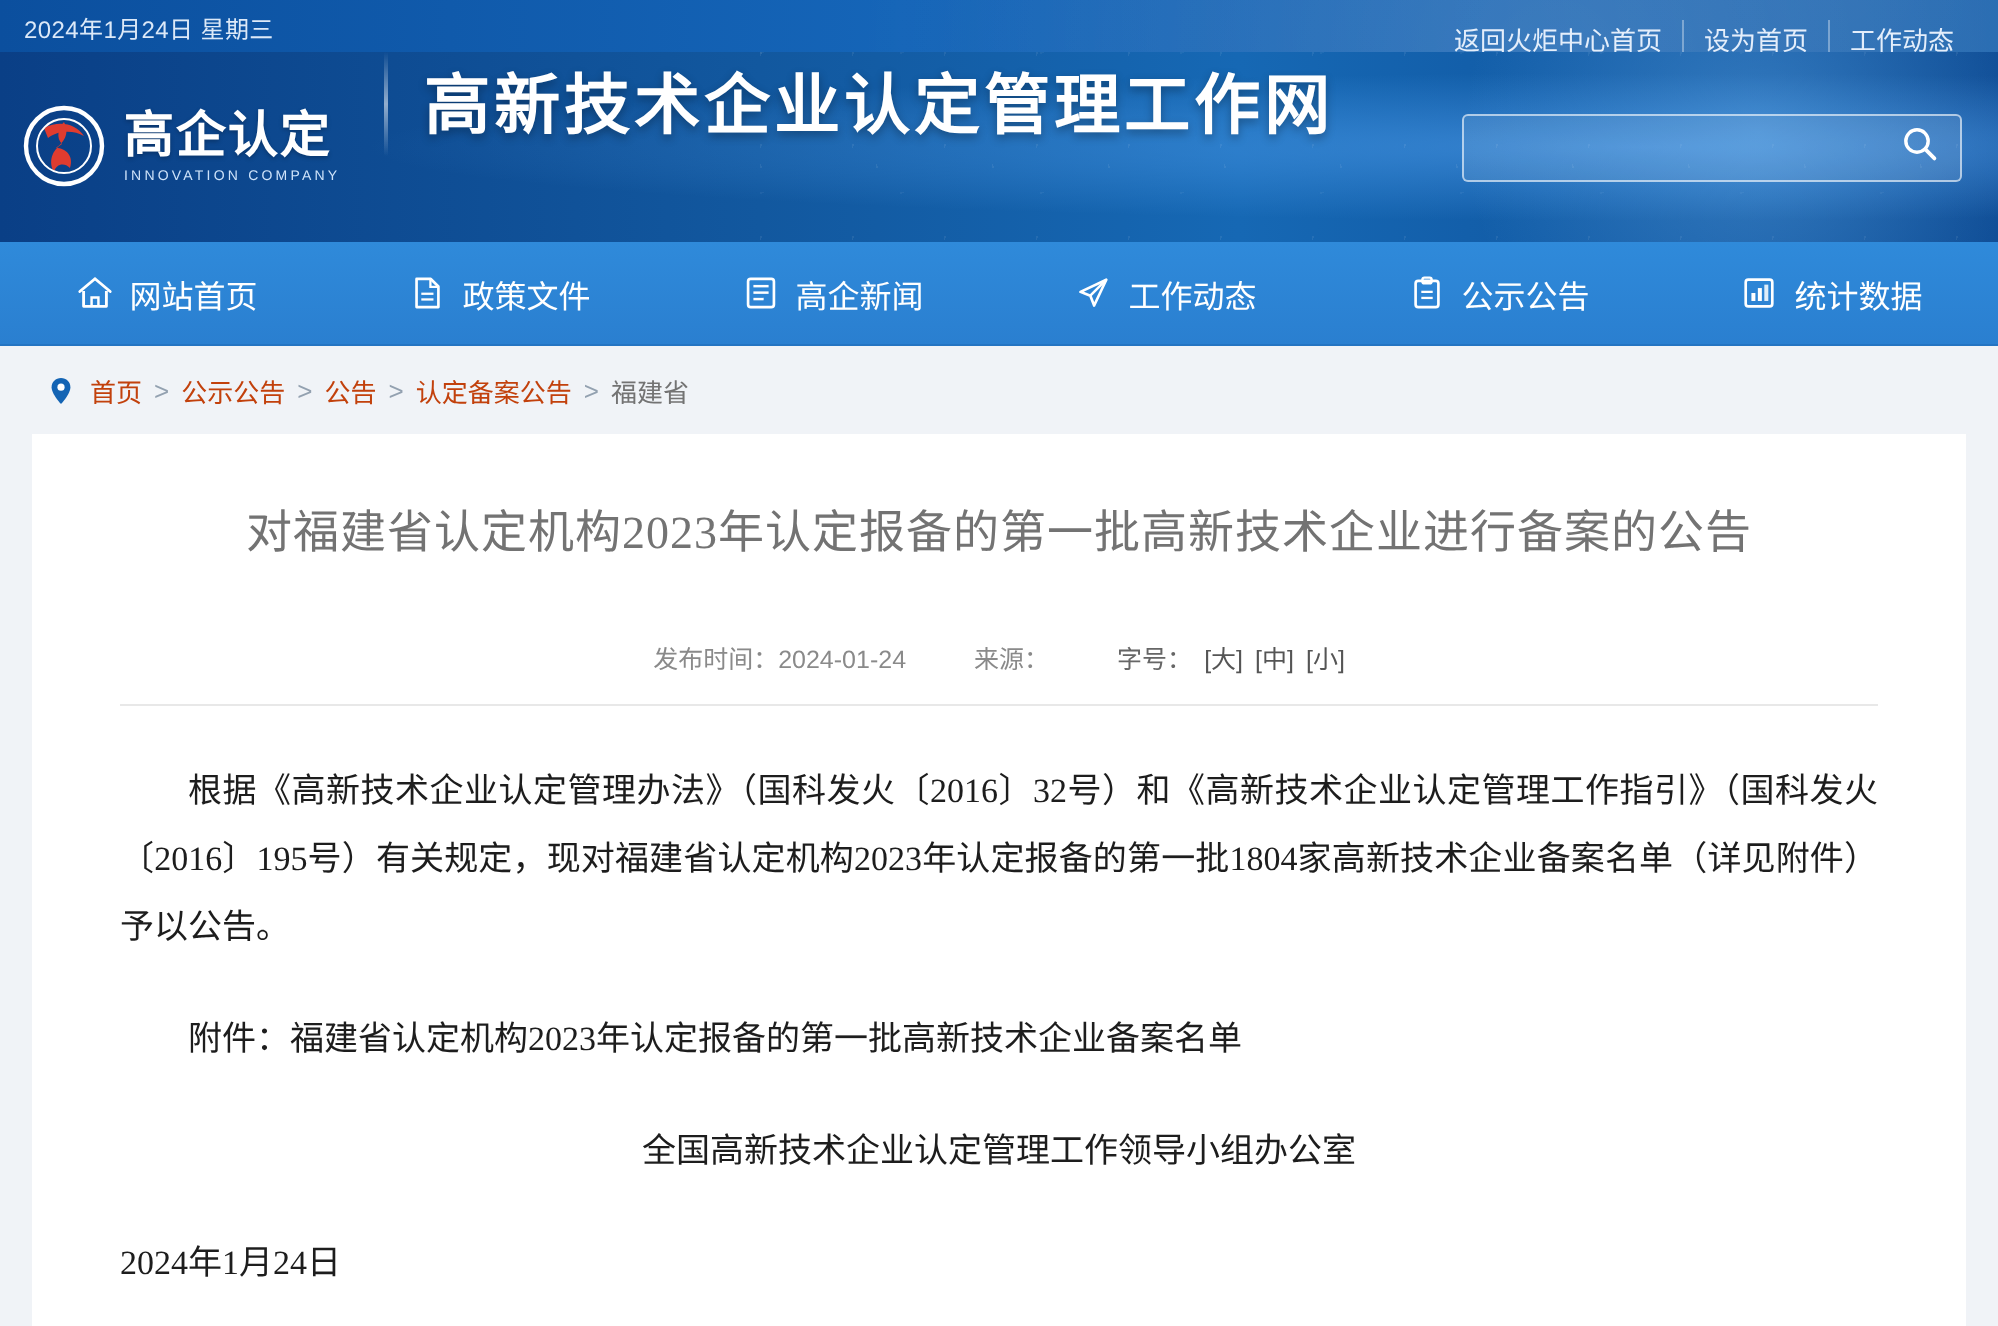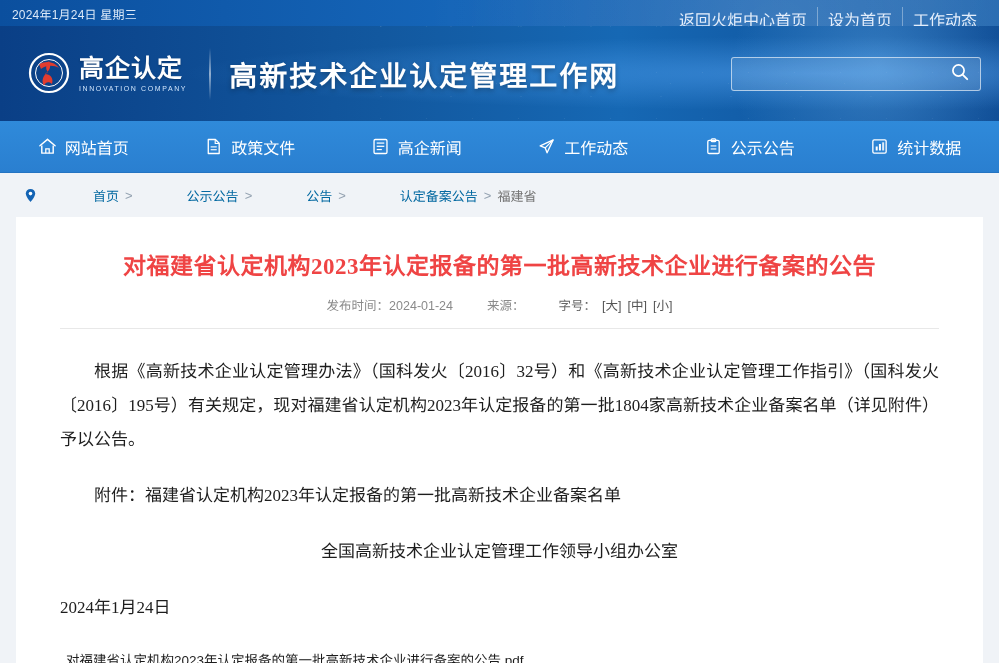--- a/index.html
+++ b/index.html
@@ -39,7 +39,7 @@
     color: #e4eefb;
     text-decoration: none;
     padding: 0 10px;
-    font-size: 16px;
+    font-size: 13px;
     border-left: 1px solid rgba(255,255,255,.35);
     margin-top: 12px;
   }

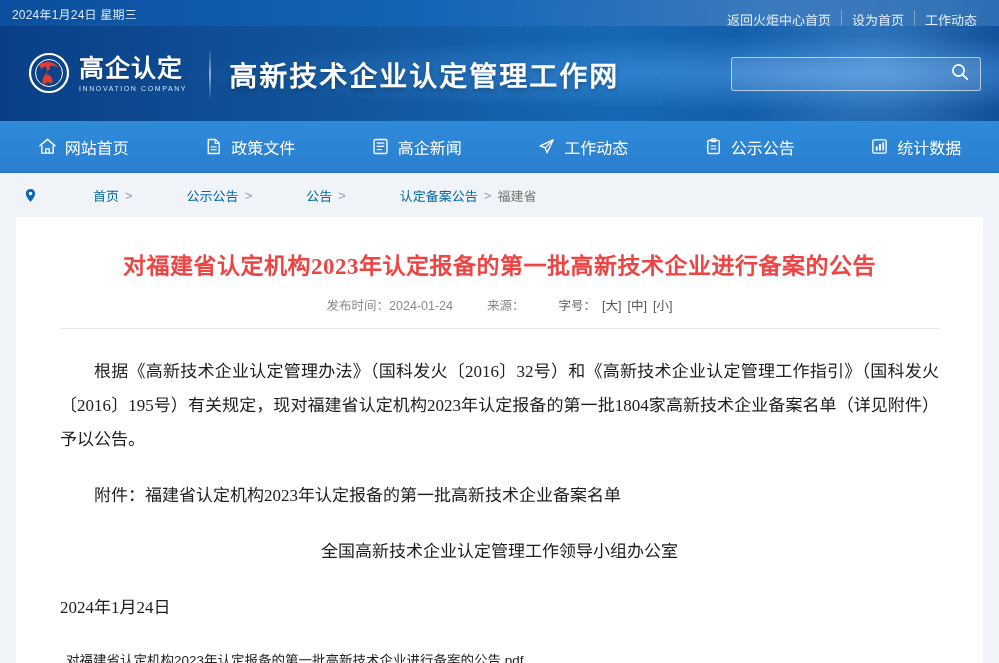--- a/index.html
+++ b/index.html
@@ -53,8 +53,7 @@
       linear-gradient(90deg, #0a3f86 0%, #12589f 38%, #1668b4 62%, #0c4a93 100%);
     position: relative;
     display: flex;
-    align-items: center;
-    padding-left: 28px;
+    padding-left: 11px;
     overflow: hidden;
   }
   .banner .mesh {

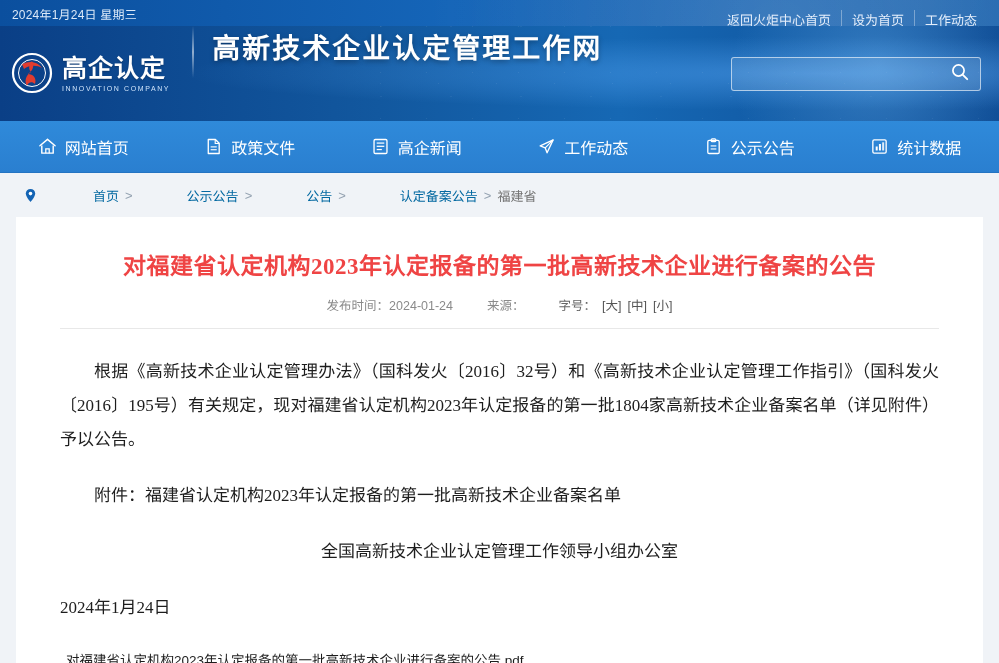--- a/index.html
+++ b/index.html
@@ -101,7 +101,7 @@
   .site-title {
     position: relative; z-index: 3;
     color: #ffffff;
-    font-size: 28px;
+    font-size: 33px;
     font-weight: 700;
     letter-spacing: 2px;
     text-shadow: 0 2px 5px rgba(0,0,0,.3);

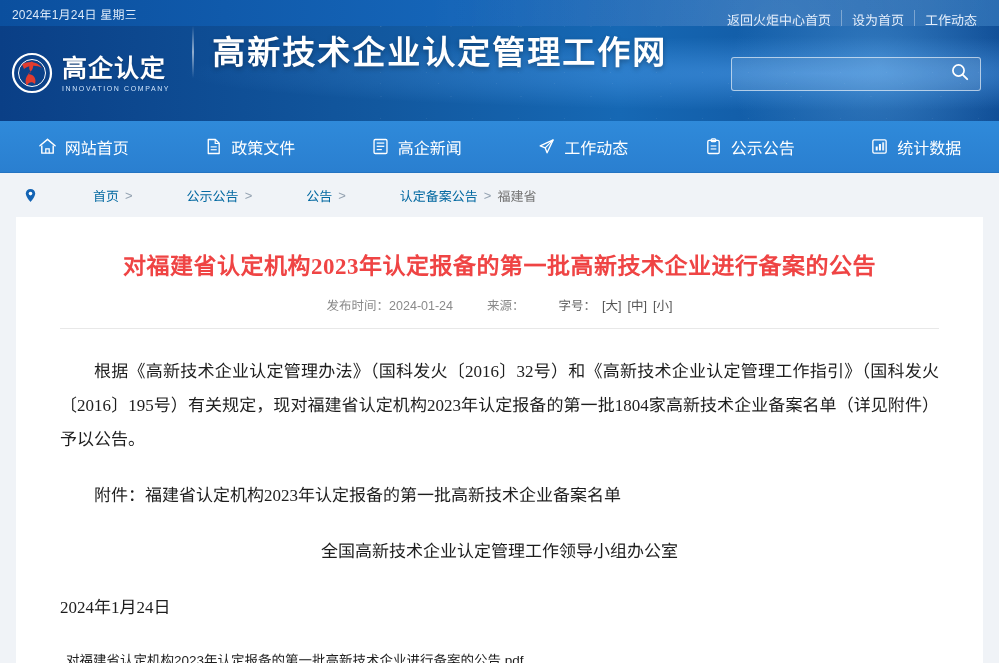--- a/index.html
+++ b/index.html
@@ -170,7 +170,7 @@
     gap: 6px;
   }
   .crumb-bar .pin { width: 13px; height: 15px; flex: 0 0 auto; margin-right: 2px;}
-  .crumb-bar a { color: #0369a1; text-decoration: none; margin-left: 48px; }
+  .crumb-bar a { color: #c2410c; text-decoration: none; }
   .crumb-bar .sep { color: #93a1b0; }
   .crumb-bar .cur { color: #737373; }
 

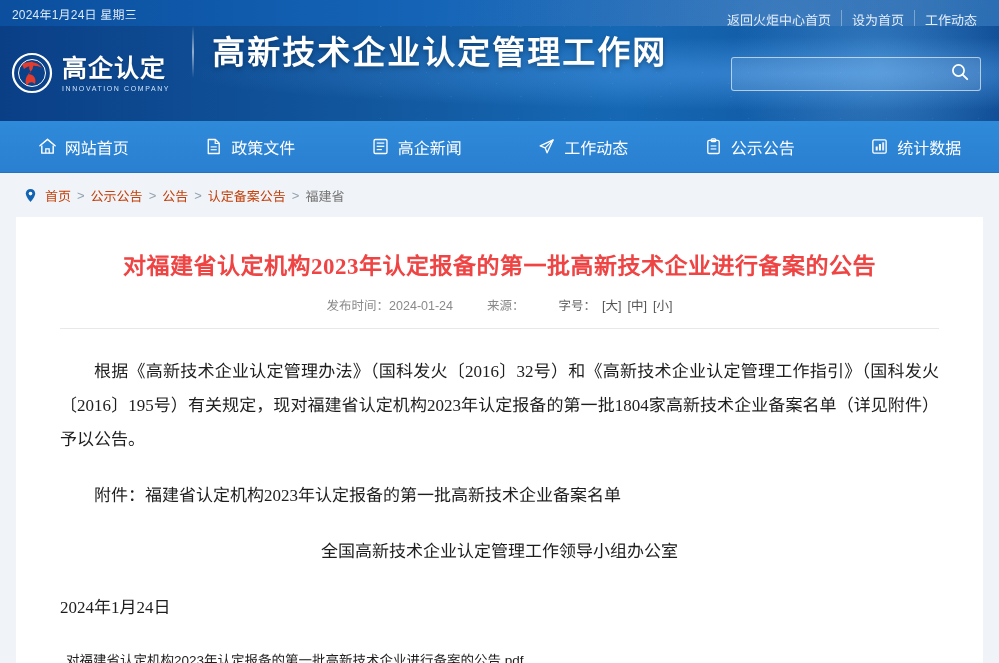--- a/index.html
+++ b/index.html
@@ -184,8 +184,8 @@
     text-align: center;
     font-family: "Liberation Serif", serif;
     font-size: 23px;
-    font-weight: 700;
-    color: #ef4444;
+    font-weight: 400;
+    color: #737373;
     letter-spacing: .5px;
     line-height: 1.4;
   }

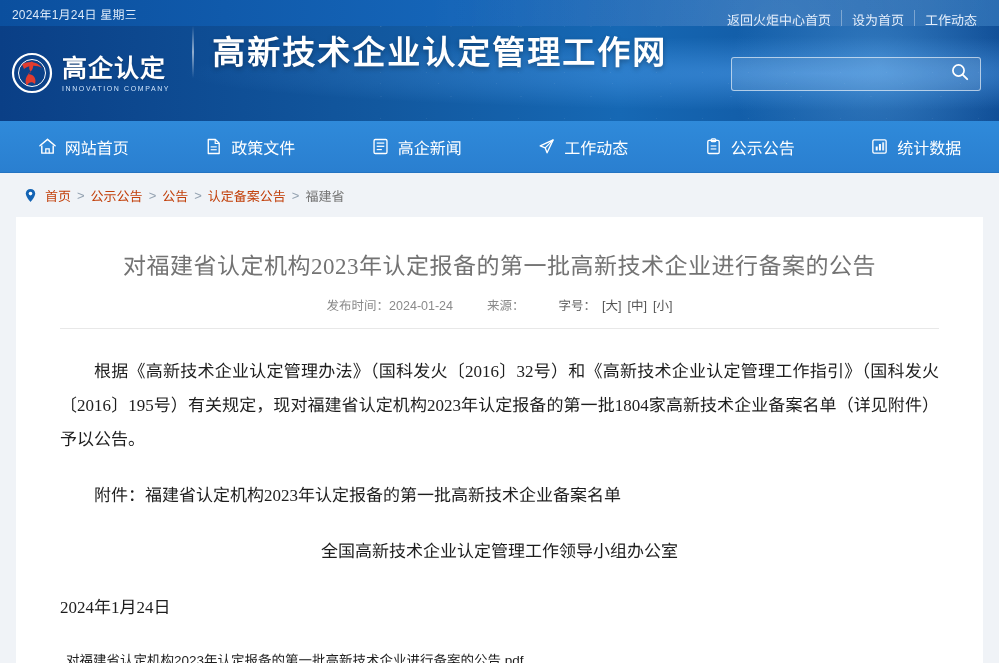--- a/index.html
+++ b/index.html
@@ -190,7 +190,7 @@
     line-height: 1.4;
   }
   .doc-meta {
-    margin-top: 12px;
+    margin-top: 36px;
     display: flex;
     align-items: center;
     justify-content: center;

